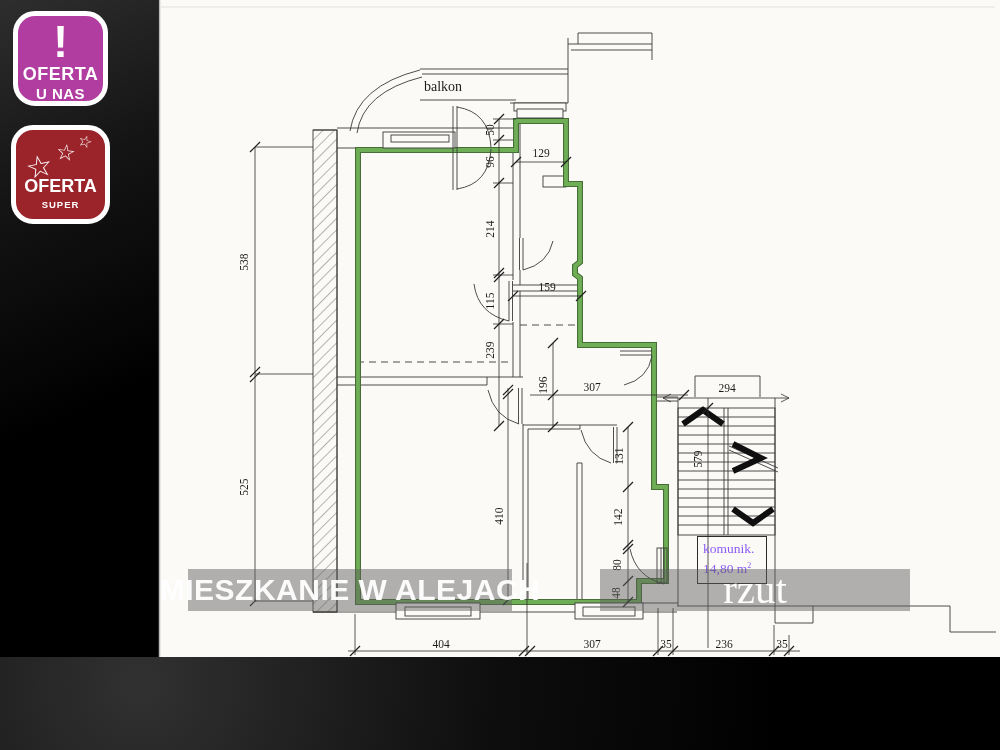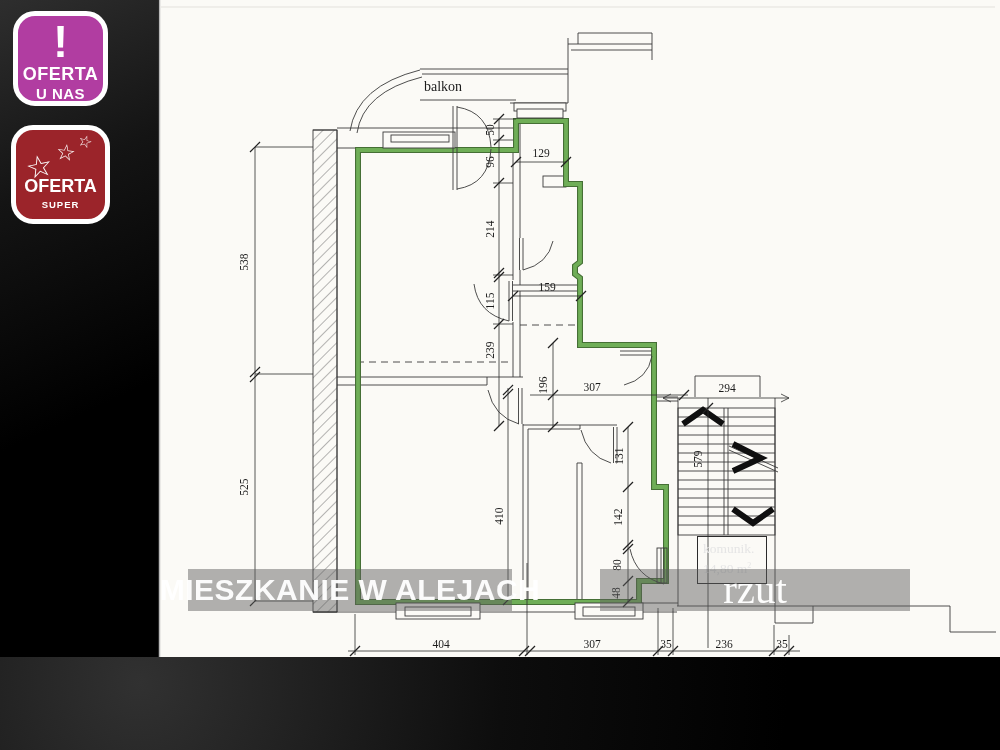--- a/index.html
+++ b/index.html
@@ -28,7 +28,7 @@
   .plan-label{font-family:"Liberation Serif",serif;font-size:14px;fill:#1c1c1c;text-anchor:middle;}
   
   #room-box{position:absolute;left:697px;top:536px;width:70px;height:48px;border:1.2px solid #2b2b2b;
-            font-family:"Liberation Serif",serif;font-size:13.5px;color:#e5e5e5;box-sizing:border-box;
+            font-family:"Liberation Serif",serif;font-size:13.5px;color:#8b5cf6;box-sizing:border-box;
             padding:2px 0 0 5px;line-height:1.45;}
   #room-box sup{font-size:8px;}
   

